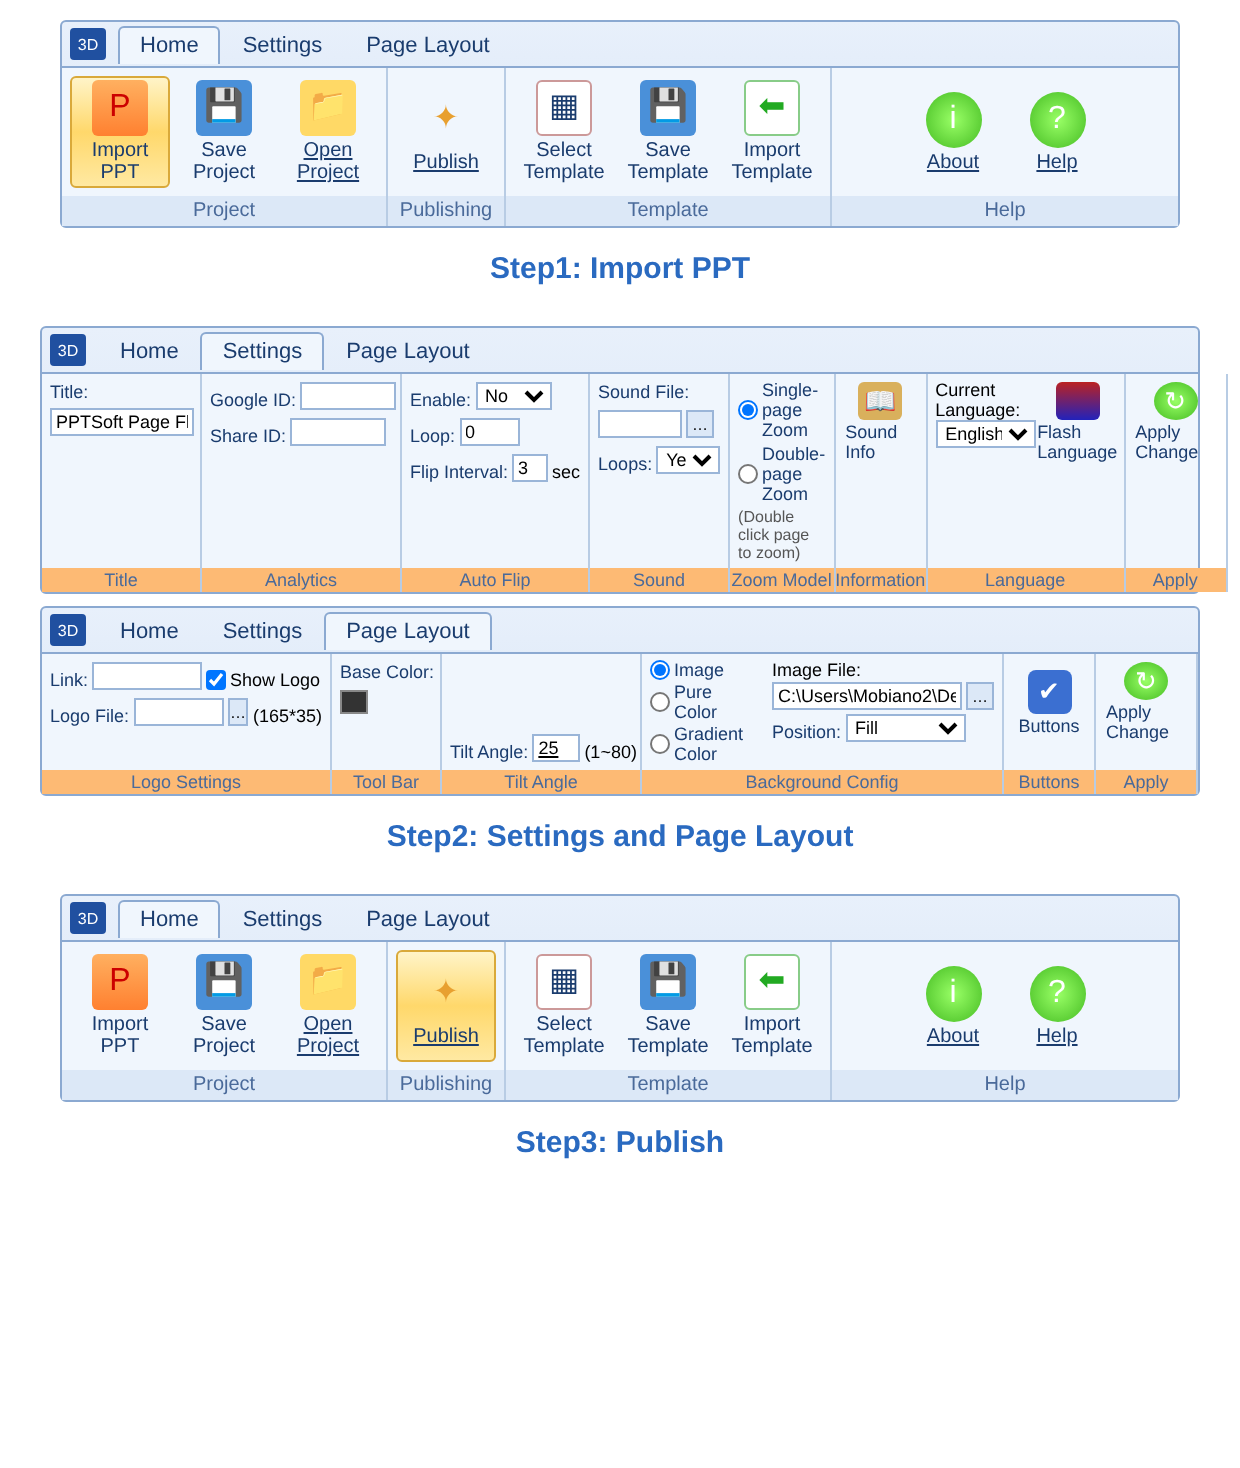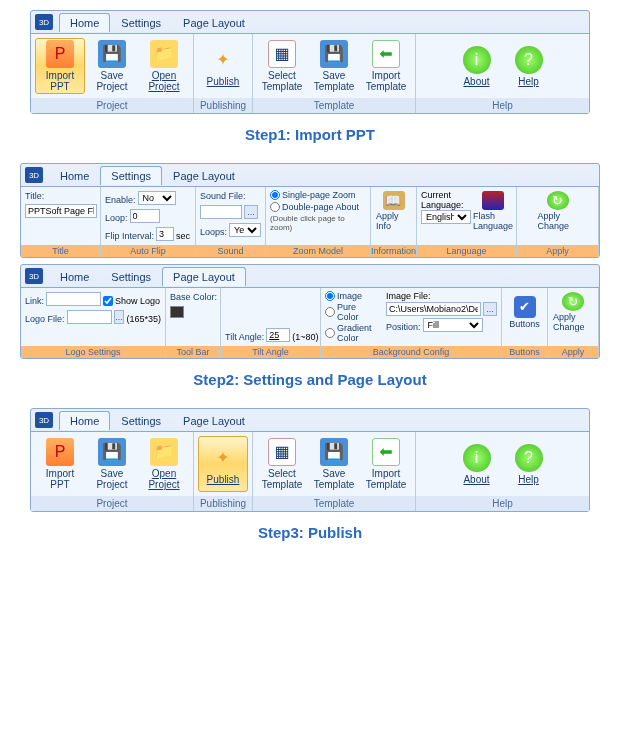--- a/index.html
+++ b/index.html
@@ -135,6 +135,19 @@
       </div>
       <div class="sgroup-label">Title</div>
     </div>
+    <div class="sgroup" style="width:100px">
+      <div class="sgroup-items col">
+        <div class="field">
+              <label>Google ID:</label>
+              <input class="tinput" style="width: 48px;">
+            </div>
+        <div class="field">
+              <label>Share ID:</label>
+              <input class="tinput" style="width: 48px;">
+            </div>
+      </div>
+      <div class="sgroup-label">Analytics</div>
+    </div>
     <div class="sgroup" style="width:95px">
       <div class="sgroup-items col">
         <div class="field">

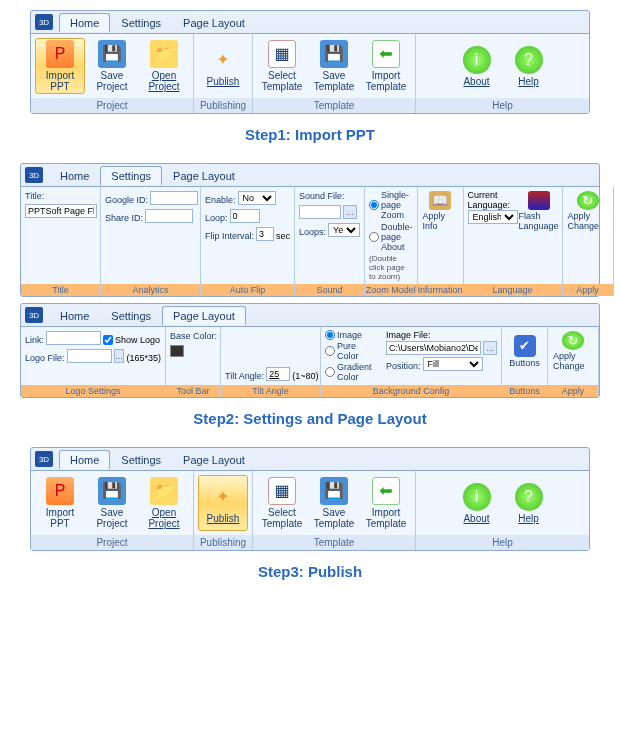--- a/index.html
+++ b/index.html
@@ -200,7 +200,7 @@
       <div class="sgroup-items" style="justify-content:center">
         <div class="sbtn">
               <div class="sicon" style="background:#d9b05c;">📖</div>
-              <span>Apply Info</span>
+              <span>Sound Info</span>
             </div>
       </div>
       <div class="sgroup-label">Information</div>

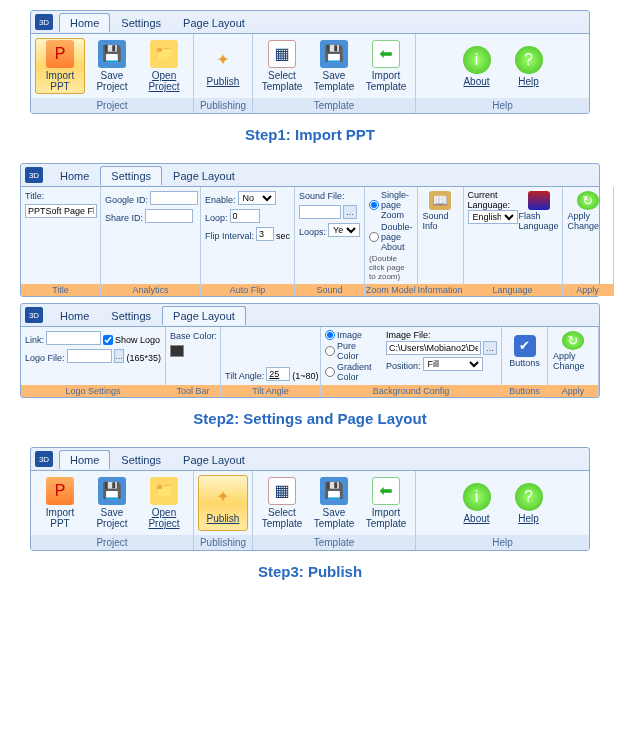--- a/index.html
+++ b/index.html
@@ -190,7 +190,7 @@
             </div>
         <div class="radio">
               <input type="radio" style="">
-              <span>Double-page About</span>
+              <span>Double-page Zoom</span>
             </div>
         <div style="font-size:8px;color:#555">(Double click page to zoom)</div>
       </div>

